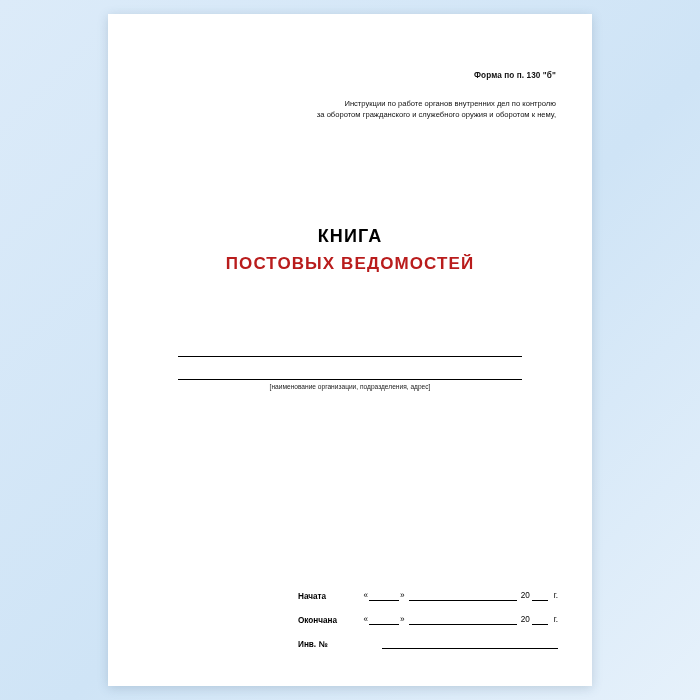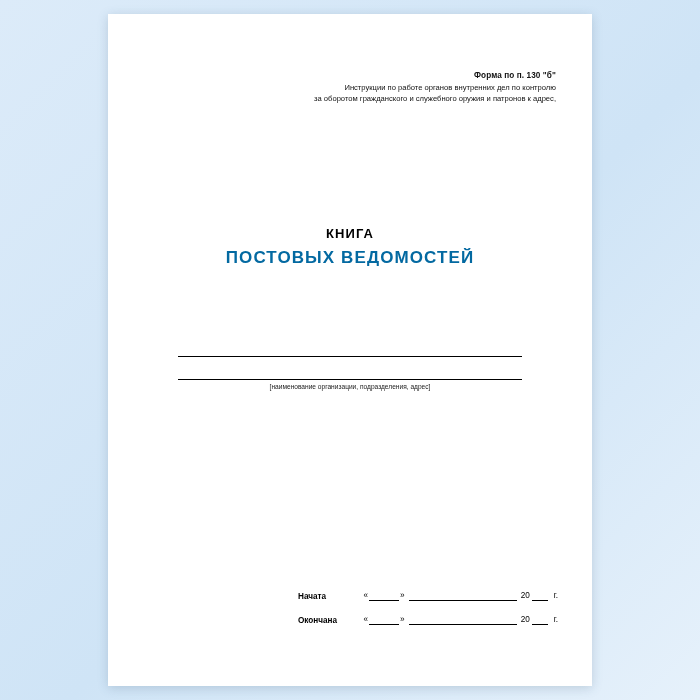--- a/index.html
+++ b/index.html
@@ -54,7 +54,7 @@
   .form-header .form-desc {
     font-size: 7.6px;
     line-height: 1.45;
-    margin-top: 1px;
+    margin-top: 17px;
   }
   .form-header .form-desc div {
     white-space: nowrap;

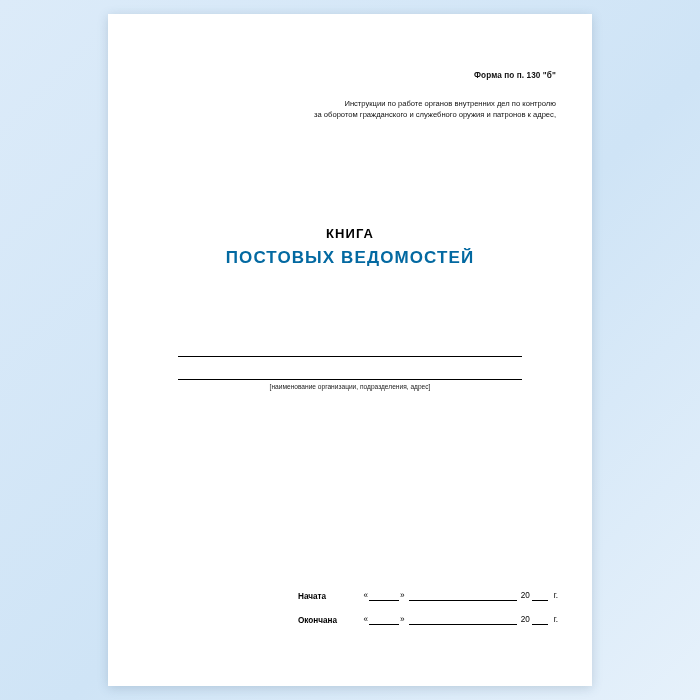--- a/index.html
+++ b/index.html
@@ -178,7 +178,7 @@
         <div class="form-no">Форма по п. 130 "б"</div>
         <div class="form-desc">
           <div>Инструкции по работе органов внутренних дел по контролю</div>
-          <div>за оборотом гражданского и служебного оружия и патронов к адрес,</div>
+          <div>за оборотом гражданского и служебного оружия и оборотом к нему,</div>
         </div>
       </div>
 

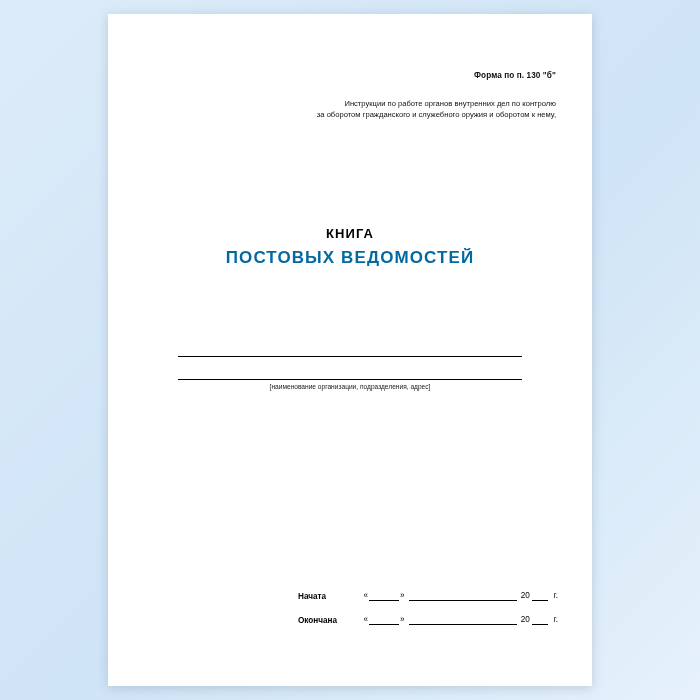--- a/index.html
+++ b/index.html
@@ -69,7 +69,7 @@
     text-align: center;
   }
   .title-block .line1 {
-    font-size: 13px;
+    font-size: 18px;
     font-weight: bold;
     letter-spacing: 1.1px;
     color: #000;

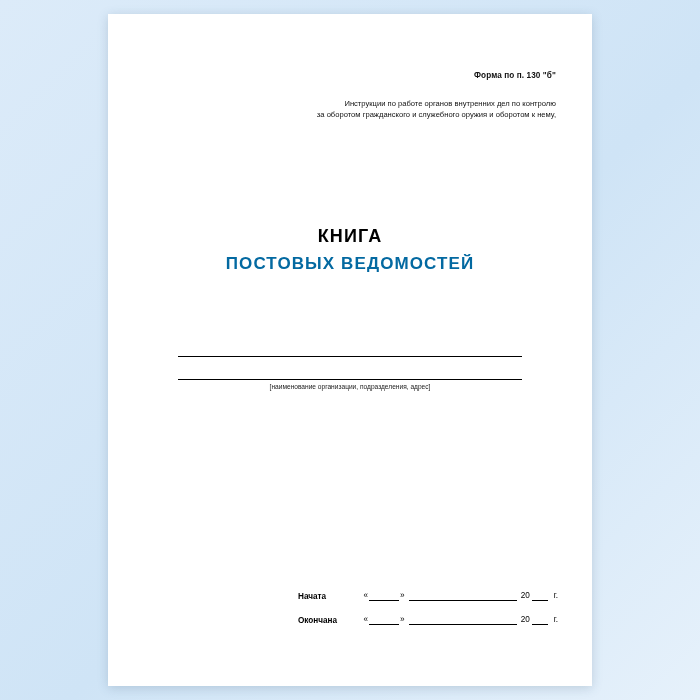--- a/index.html
+++ b/index.html
@@ -78,7 +78,7 @@
     font-size: 17px;
     font-weight: bold;
     letter-spacing: 1.1px;
-    color: #0369a1;
+    color: #b91c1c;
     margin-top: 7px;
   }
 

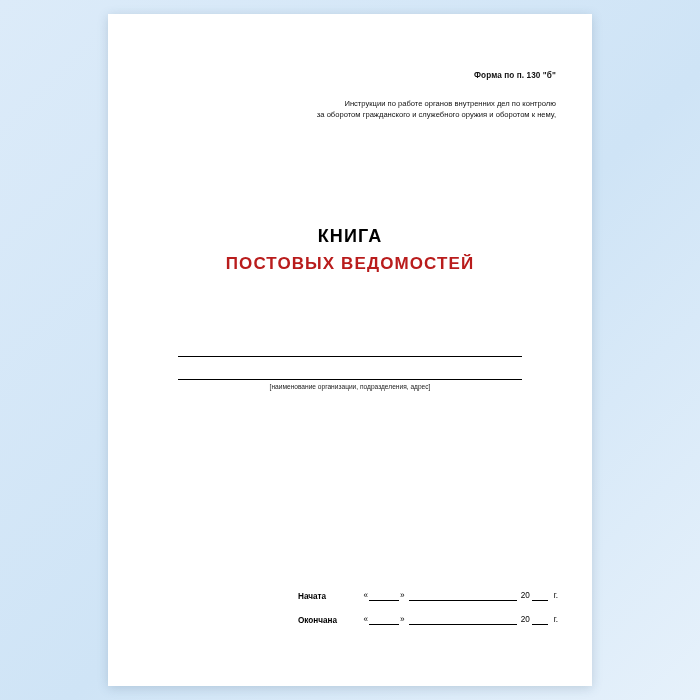--- a/index.html
+++ b/index.html
@@ -223,6 +223,12 @@
           </div>
         </div>
 
+        <div class="field-row">
+          <div class="field-label">Инв. №</div>
+          <div class="field-body">
+            <span class="ul-long"></span>
+          </div>
+        </div>
 
       </div>
 

